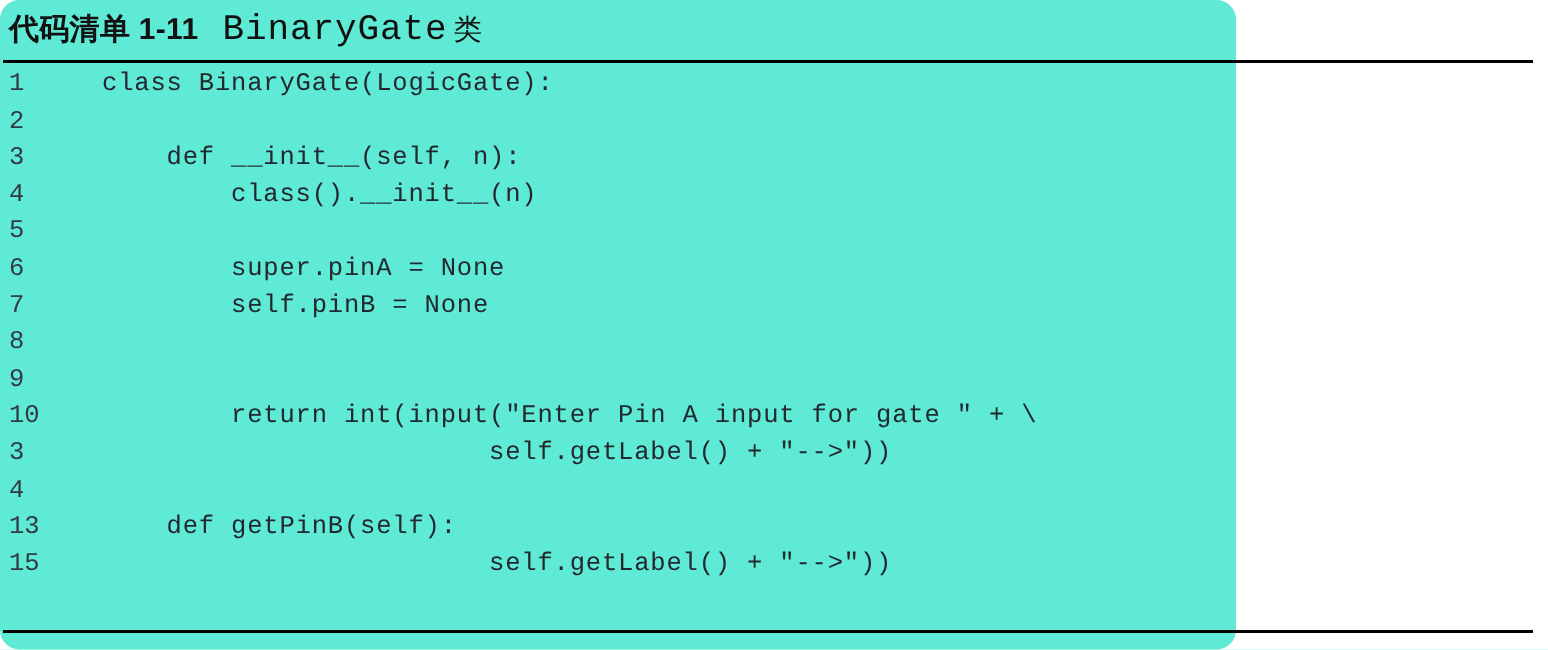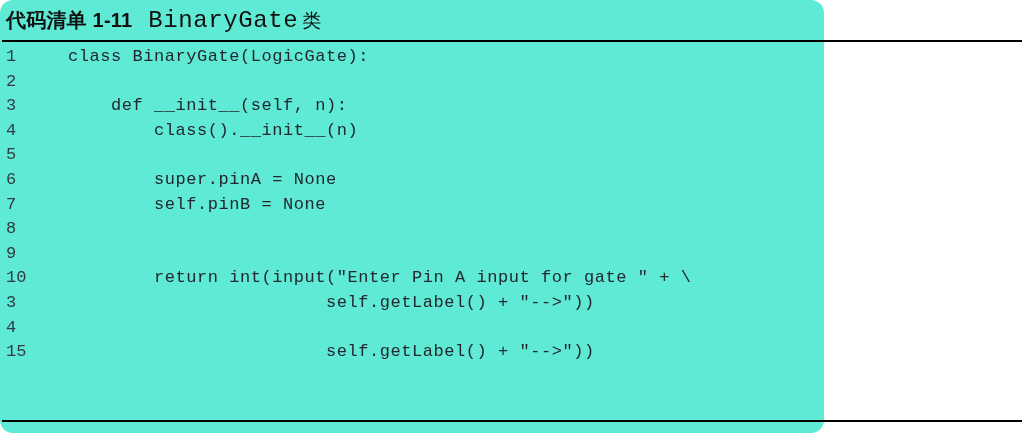--- a/index.html
+++ b/index.html
@@ -130,6 +130,7 @@
       <div class="code-line"><span class="ln">10</span><span class="src">        return int(input("Enter Pin A input for gate " + \</span></div>
       <div class="code-line"><span class="ln">3</span><span class="src">                        self.getLabel() + "--&gt;"))</span></div>
       <div class="code-line"><span class="ln">4</span><span class="src"></span></div>
+      <div class="code-line"><span class="ln">13</span><span class="src">    def getPinB(self):</span></div>
       <div class="code-line"><span class="ln">15</span><span class="src">                        self.getLabel() + "--&gt;"))</span></div>
     </div>
 

